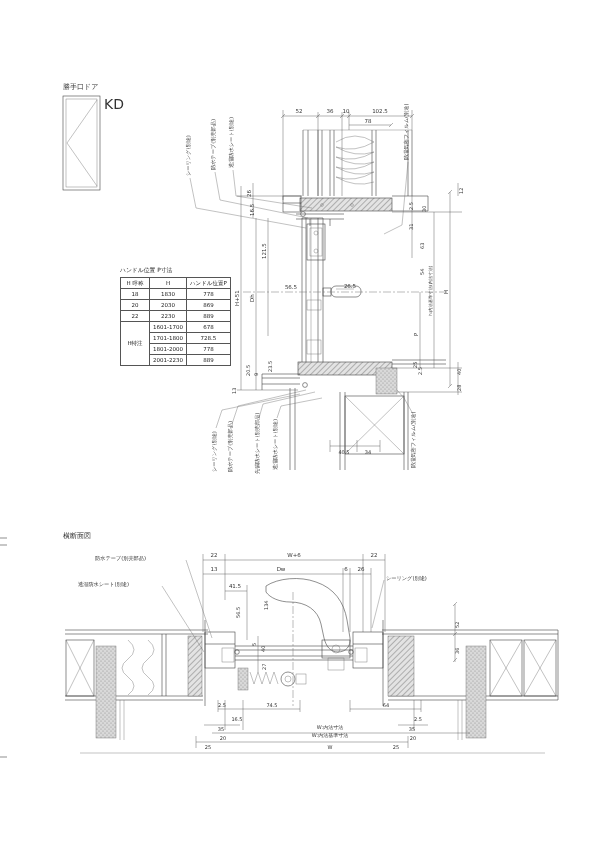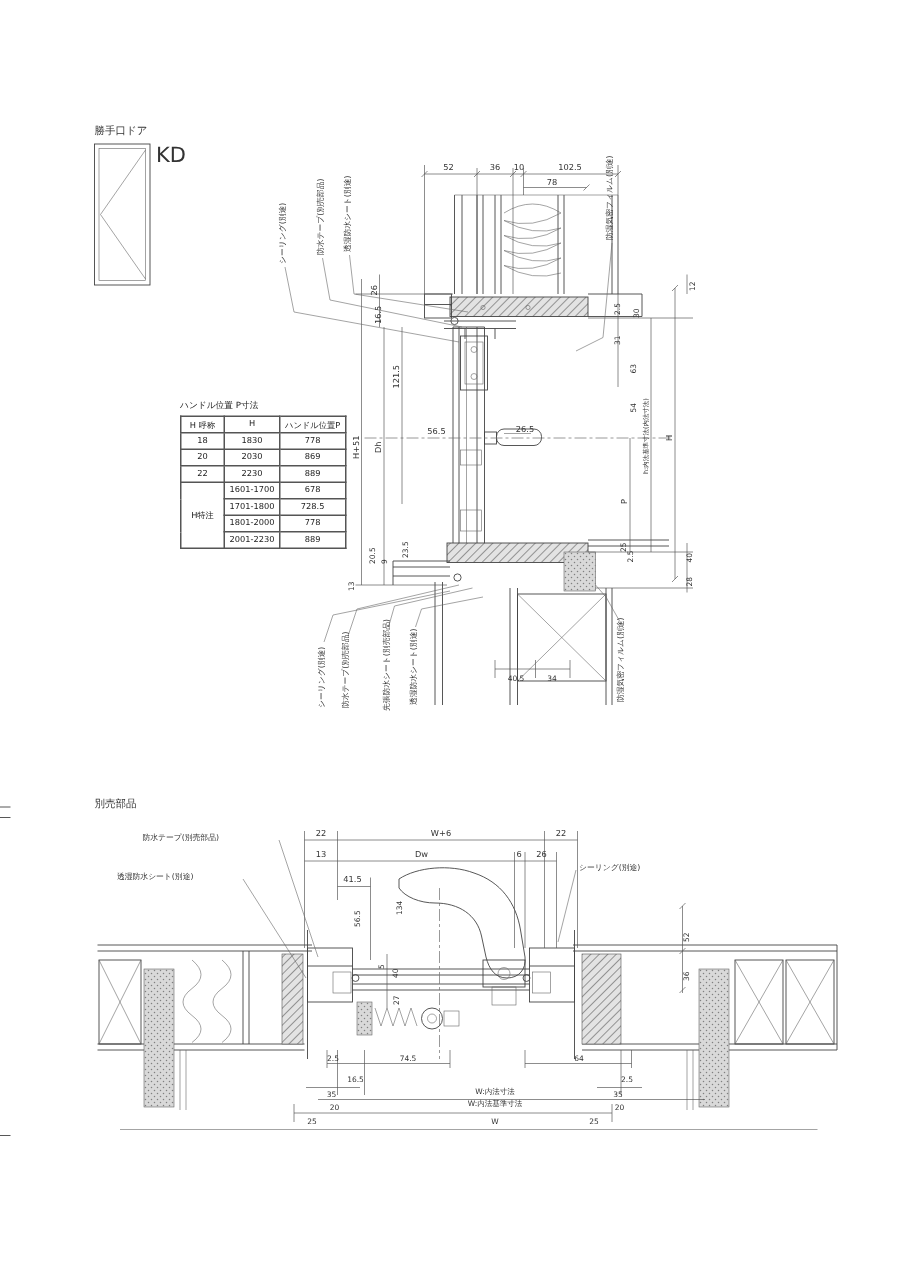--- a/index.html
+++ b/index.html
@@ -32,7 +32,7 @@
 
   <div class="sec-label" style="left:63px;top:82px;">勝手口ドア</div>
   <div class="kd-label">KD</div>
-  <div class="sec-label" style="left:63px;top:531px;">別売部品</div>
+  <div class="sec-label" style="left:63px;top:531px;">横断面図</div>
 
   <div class="tbl">
     <p class="tbl-title">ハンドル位置 P寸法</p>

